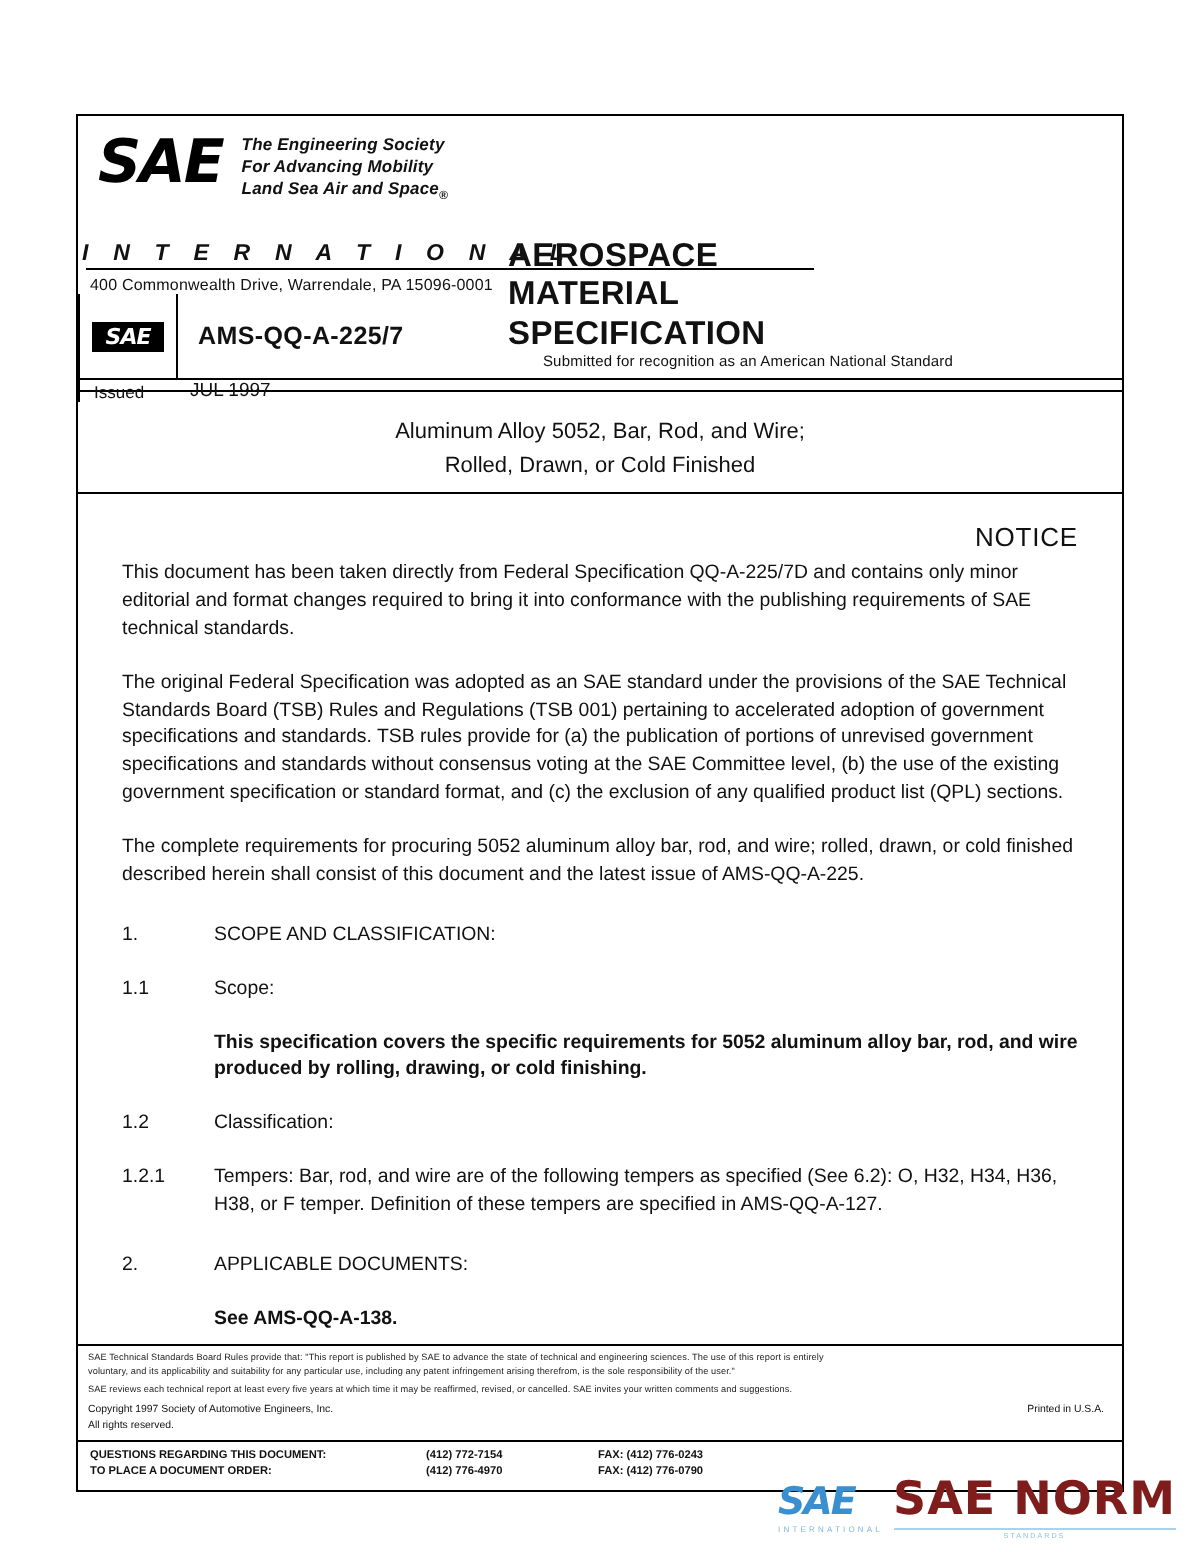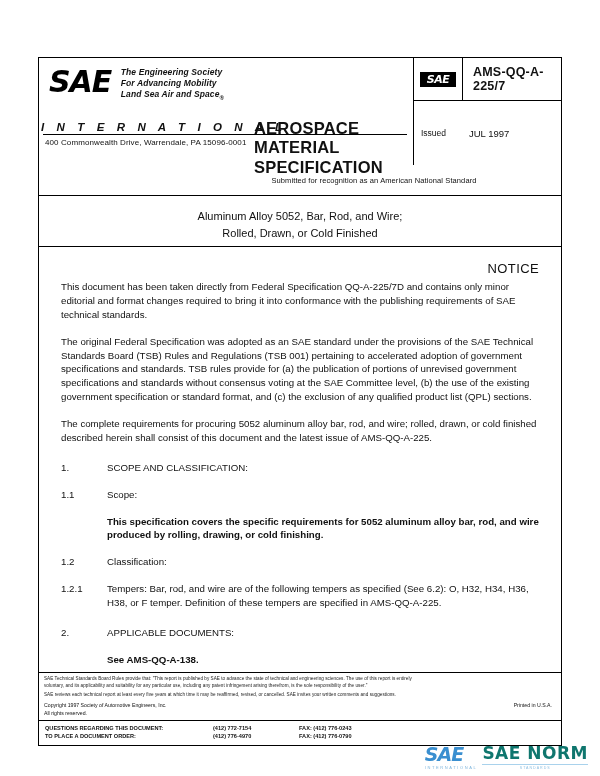--- a/index.html
+++ b/index.html
@@ -32,6 +32,7 @@
     border-bottom: none;
     height: 108px;
     box-sizing: border-box;
+    flex-direction: column;
   }
   .hdr-left {
     width: 374px;

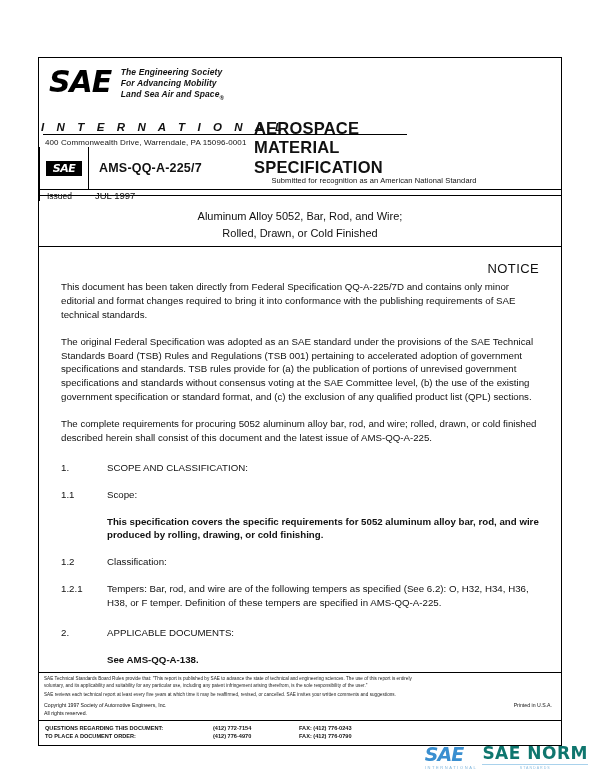--- a/index.html
+++ b/index.html
@@ -381,7 +381,7 @@
 
     <div class="sec">
       <span class="num">1.2.1</span>
-      <span class="txt">Tempers:  Bar, rod, and wire are of the following tempers as specified (See 6.2):  O, H32, H34, H36, H38, or F temper.  Definition of these tempers are specified in AMS-QQ-A-225.</span>
+      <span class="txt">Tempers:  Bar, rod, and wire are of the following tempers as specified (See 6.2):  O, H32, H34, H36, H38, or F temper.  Definition of these tempers are specified in AMS-QQ-A-127.</span>
     </div>
 
     <div class="sec mt">

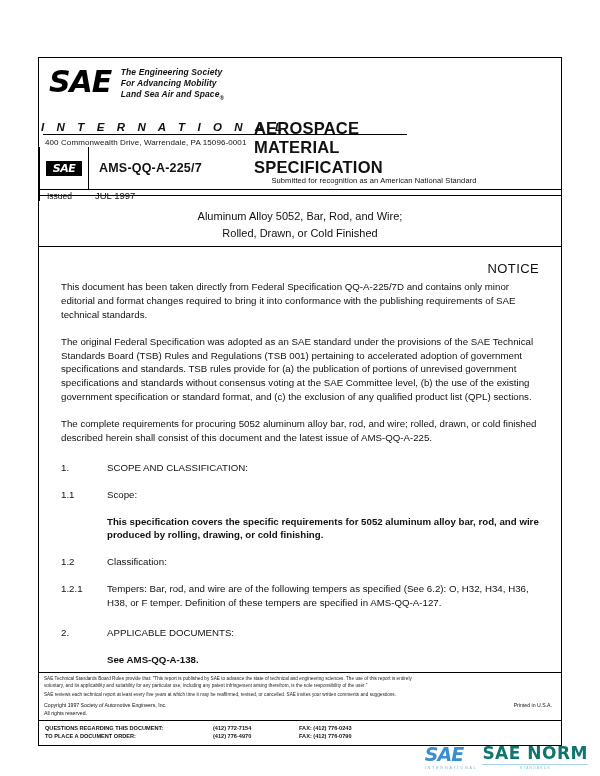--- a/index.html
+++ b/index.html
@@ -286,8 +286,8 @@
   .norm-word {
     font-family: "DejaVu Sans", sans-serif;
     font-weight: bold;
-    font-size: 17px;
-    color: #0f766e;
+    font-size: 23px;
+    color: #7f1d1d;
     line-height: 1;
     letter-spacing: 0.5px;
   }

